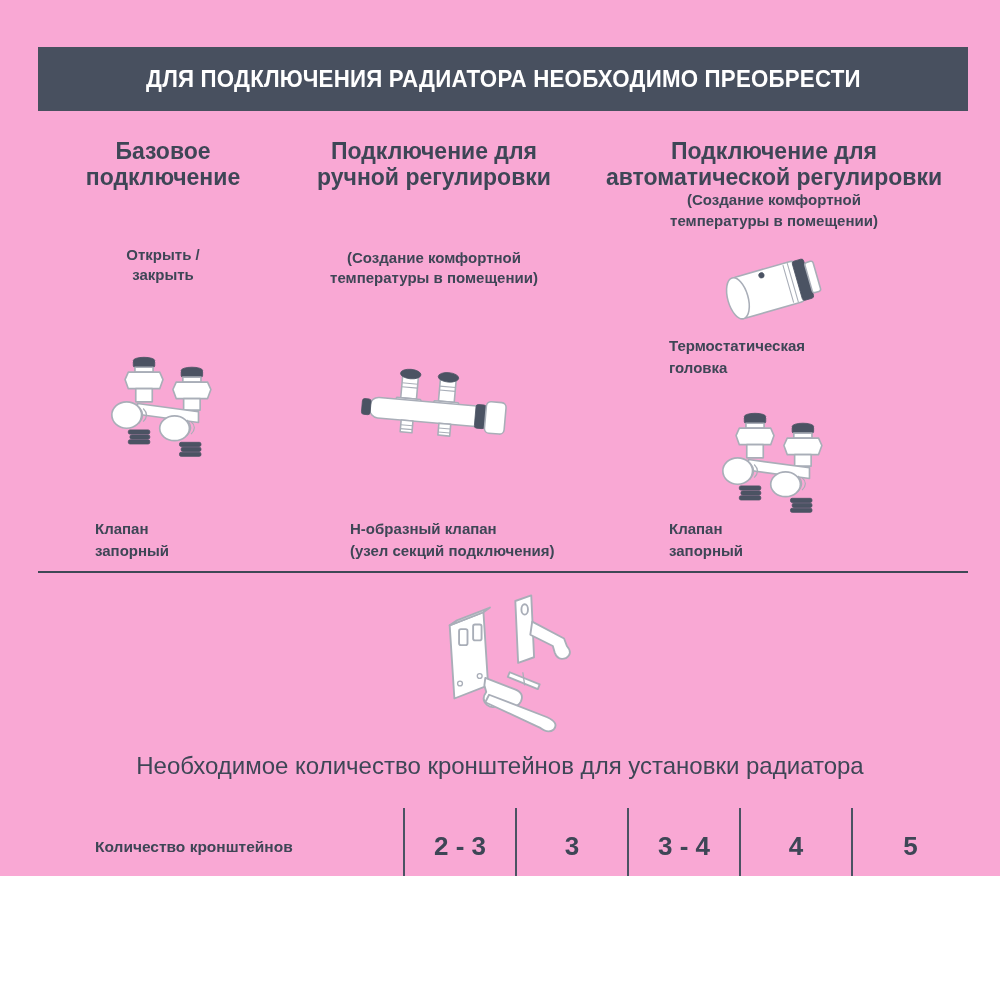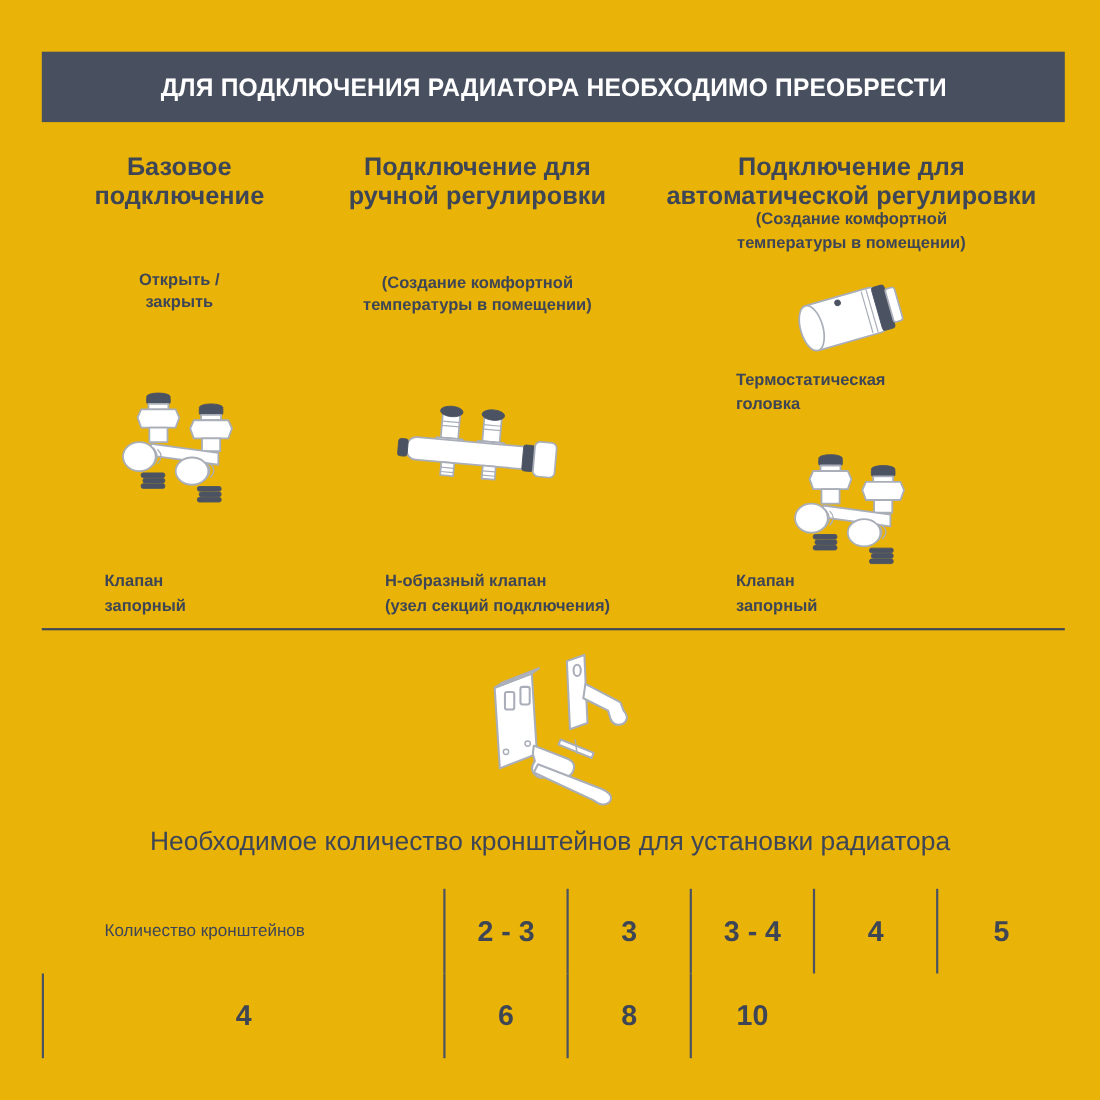--- a/index.html
+++ b/index.html
@@ -11,7 +11,7 @@
   *{margin:0;padding:0;box-sizing:border-box;}
   html,body{background:#fff;}
   body{font-family:"Liberation Sans", sans-serif;color:var(--text);}
-  .page{position:relative;width:1000px;height:1000px;background:#eab308;overflow:hidden;}
+  .page{position:relative;width:1000px;height:876px;background:#f9a8d4;overflow:hidden;}
 
   .banner{
     position:absolute;left:38px;top:47px;width:930px;height:64px;

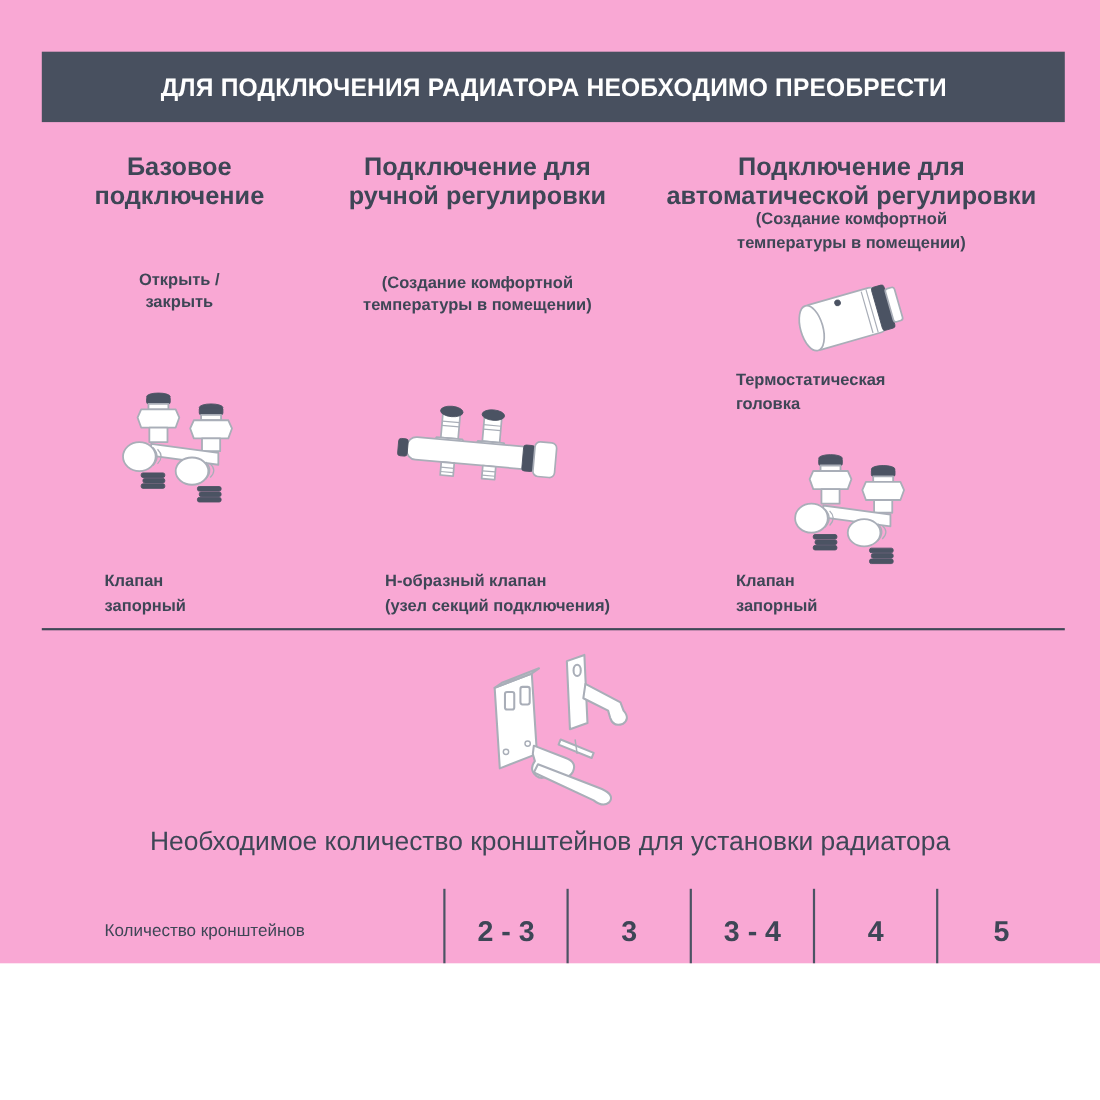--- a/index.html
+++ b/index.html
@@ -60,7 +60,7 @@
   }
   .row-label{
     display:flex;align-items:center;padding-left:57px;
-    font-size:15.5px;font-weight:normal;color:var(--text);
+    font-size:15.5px;font-weight:bold;color:var(--text);
   }
   .cell{
     display:flex;align-items:center;justify-content:center;

